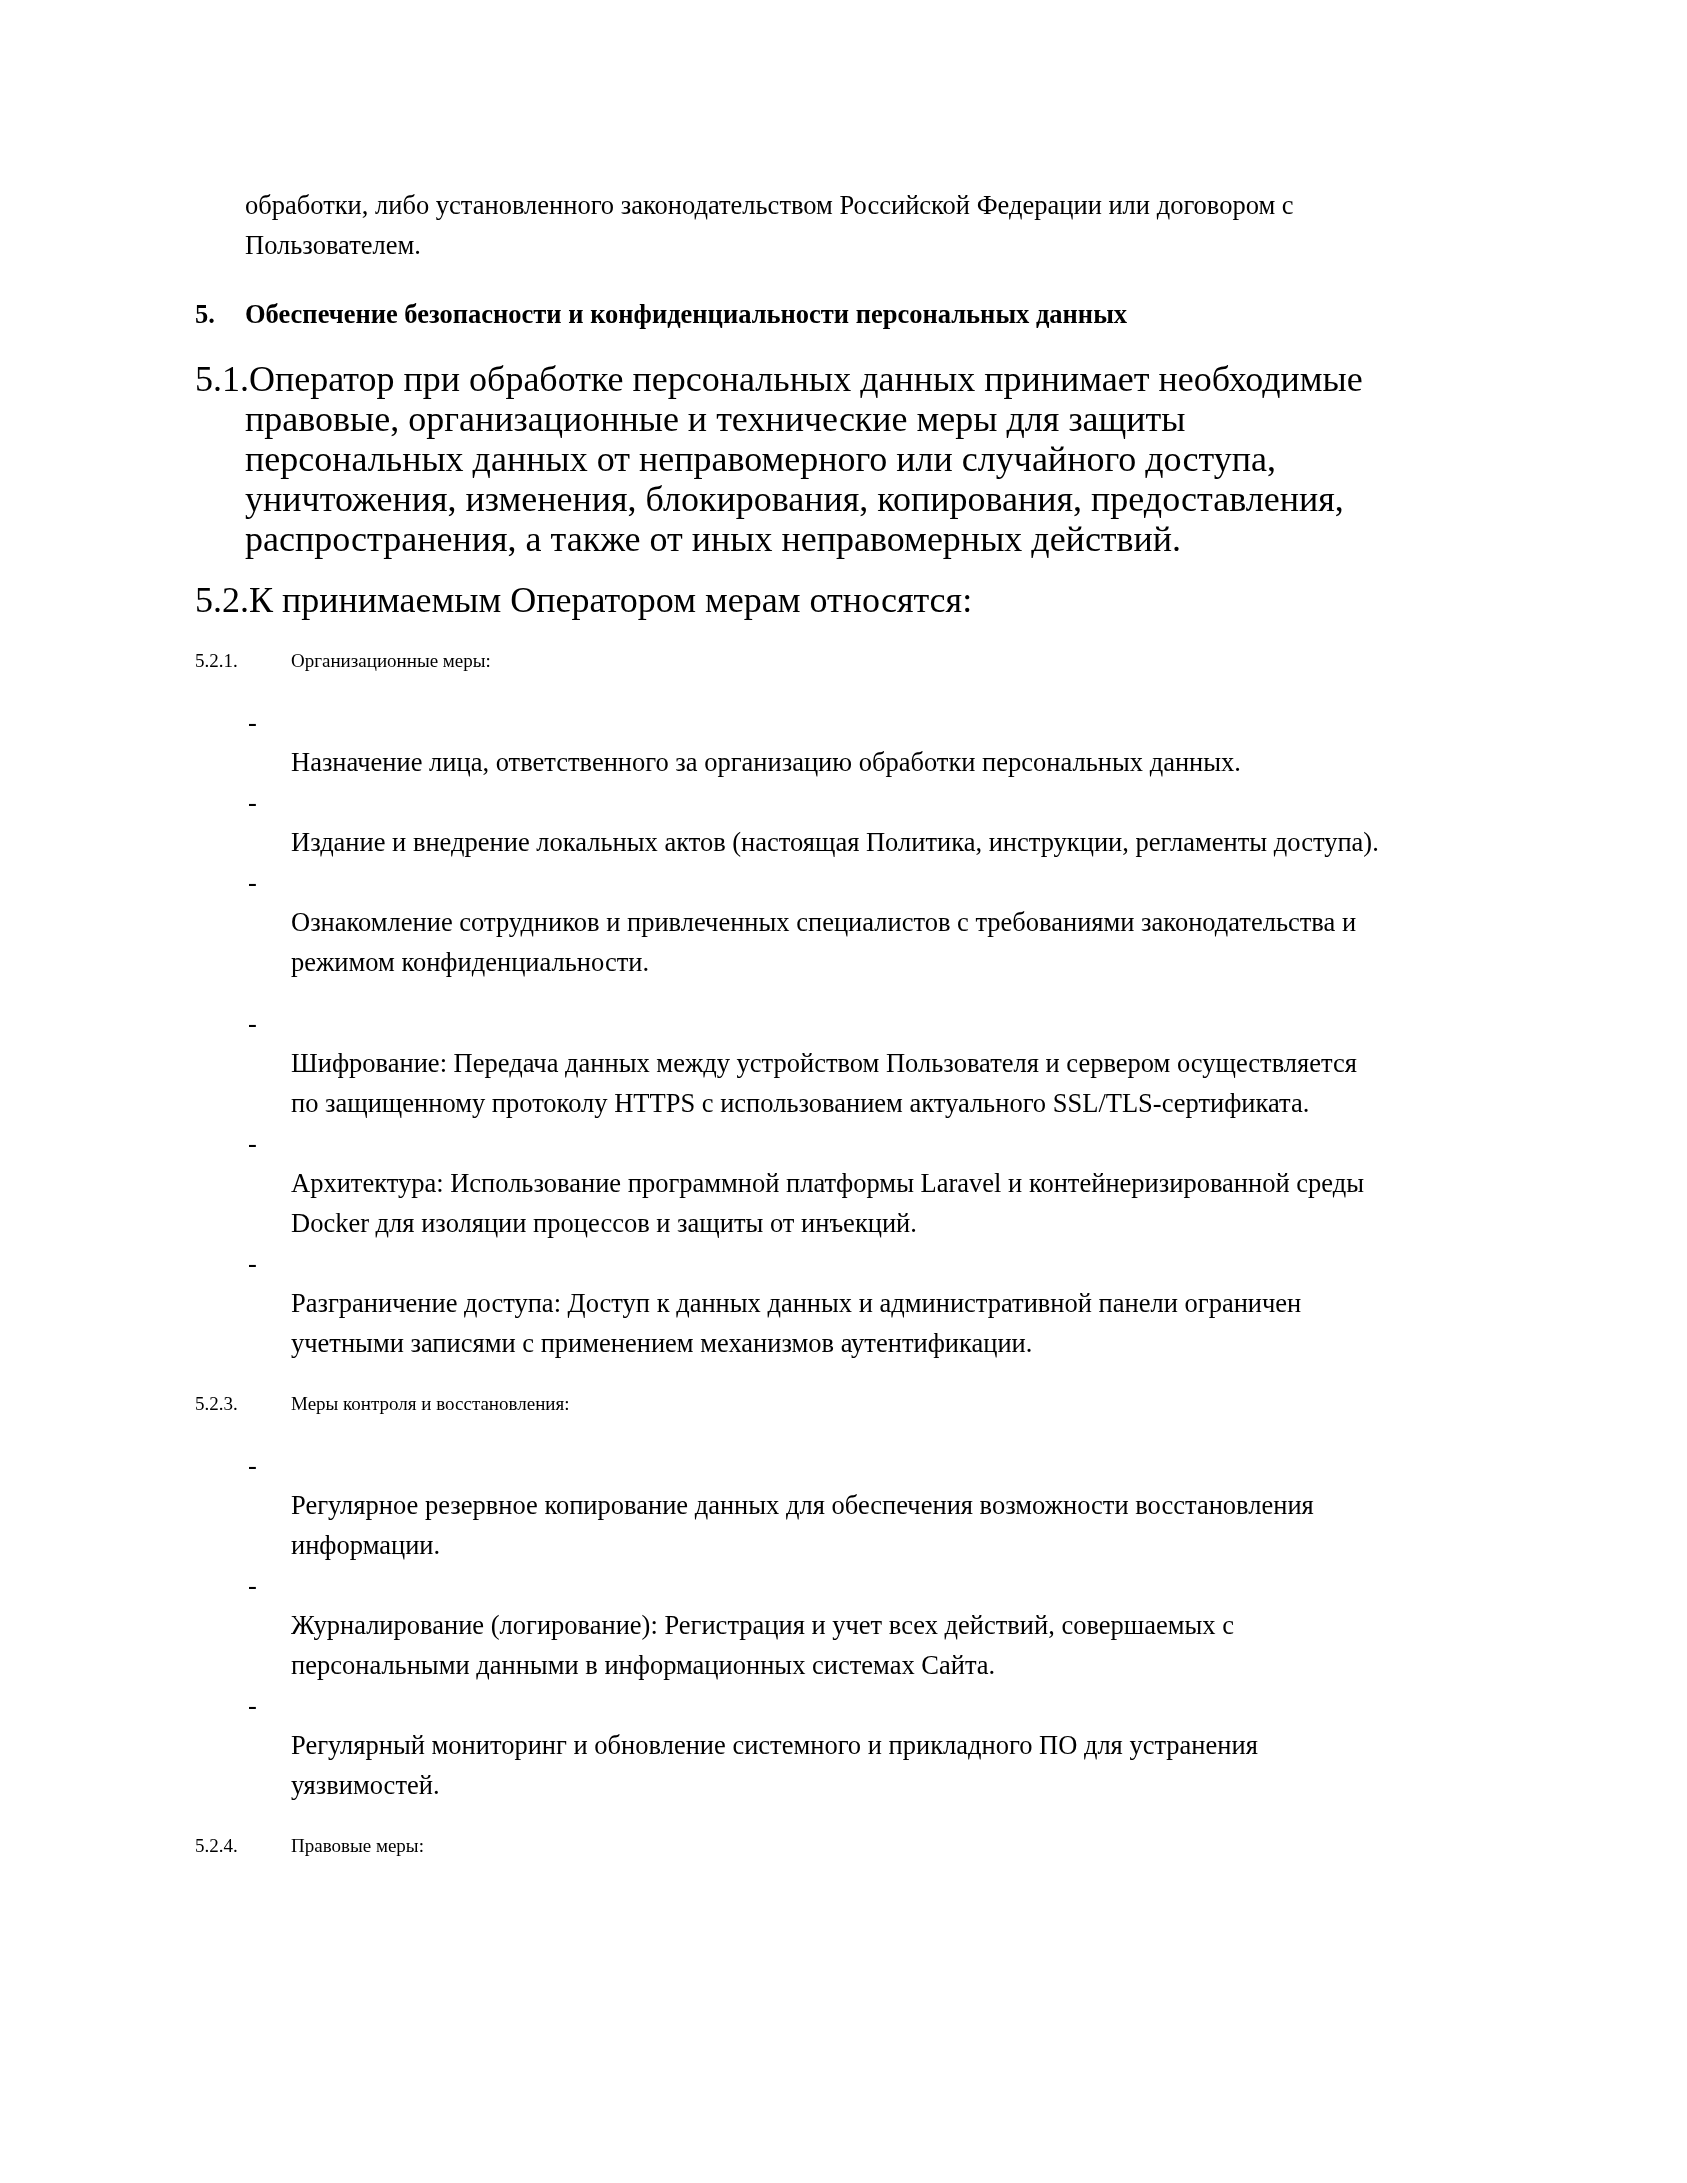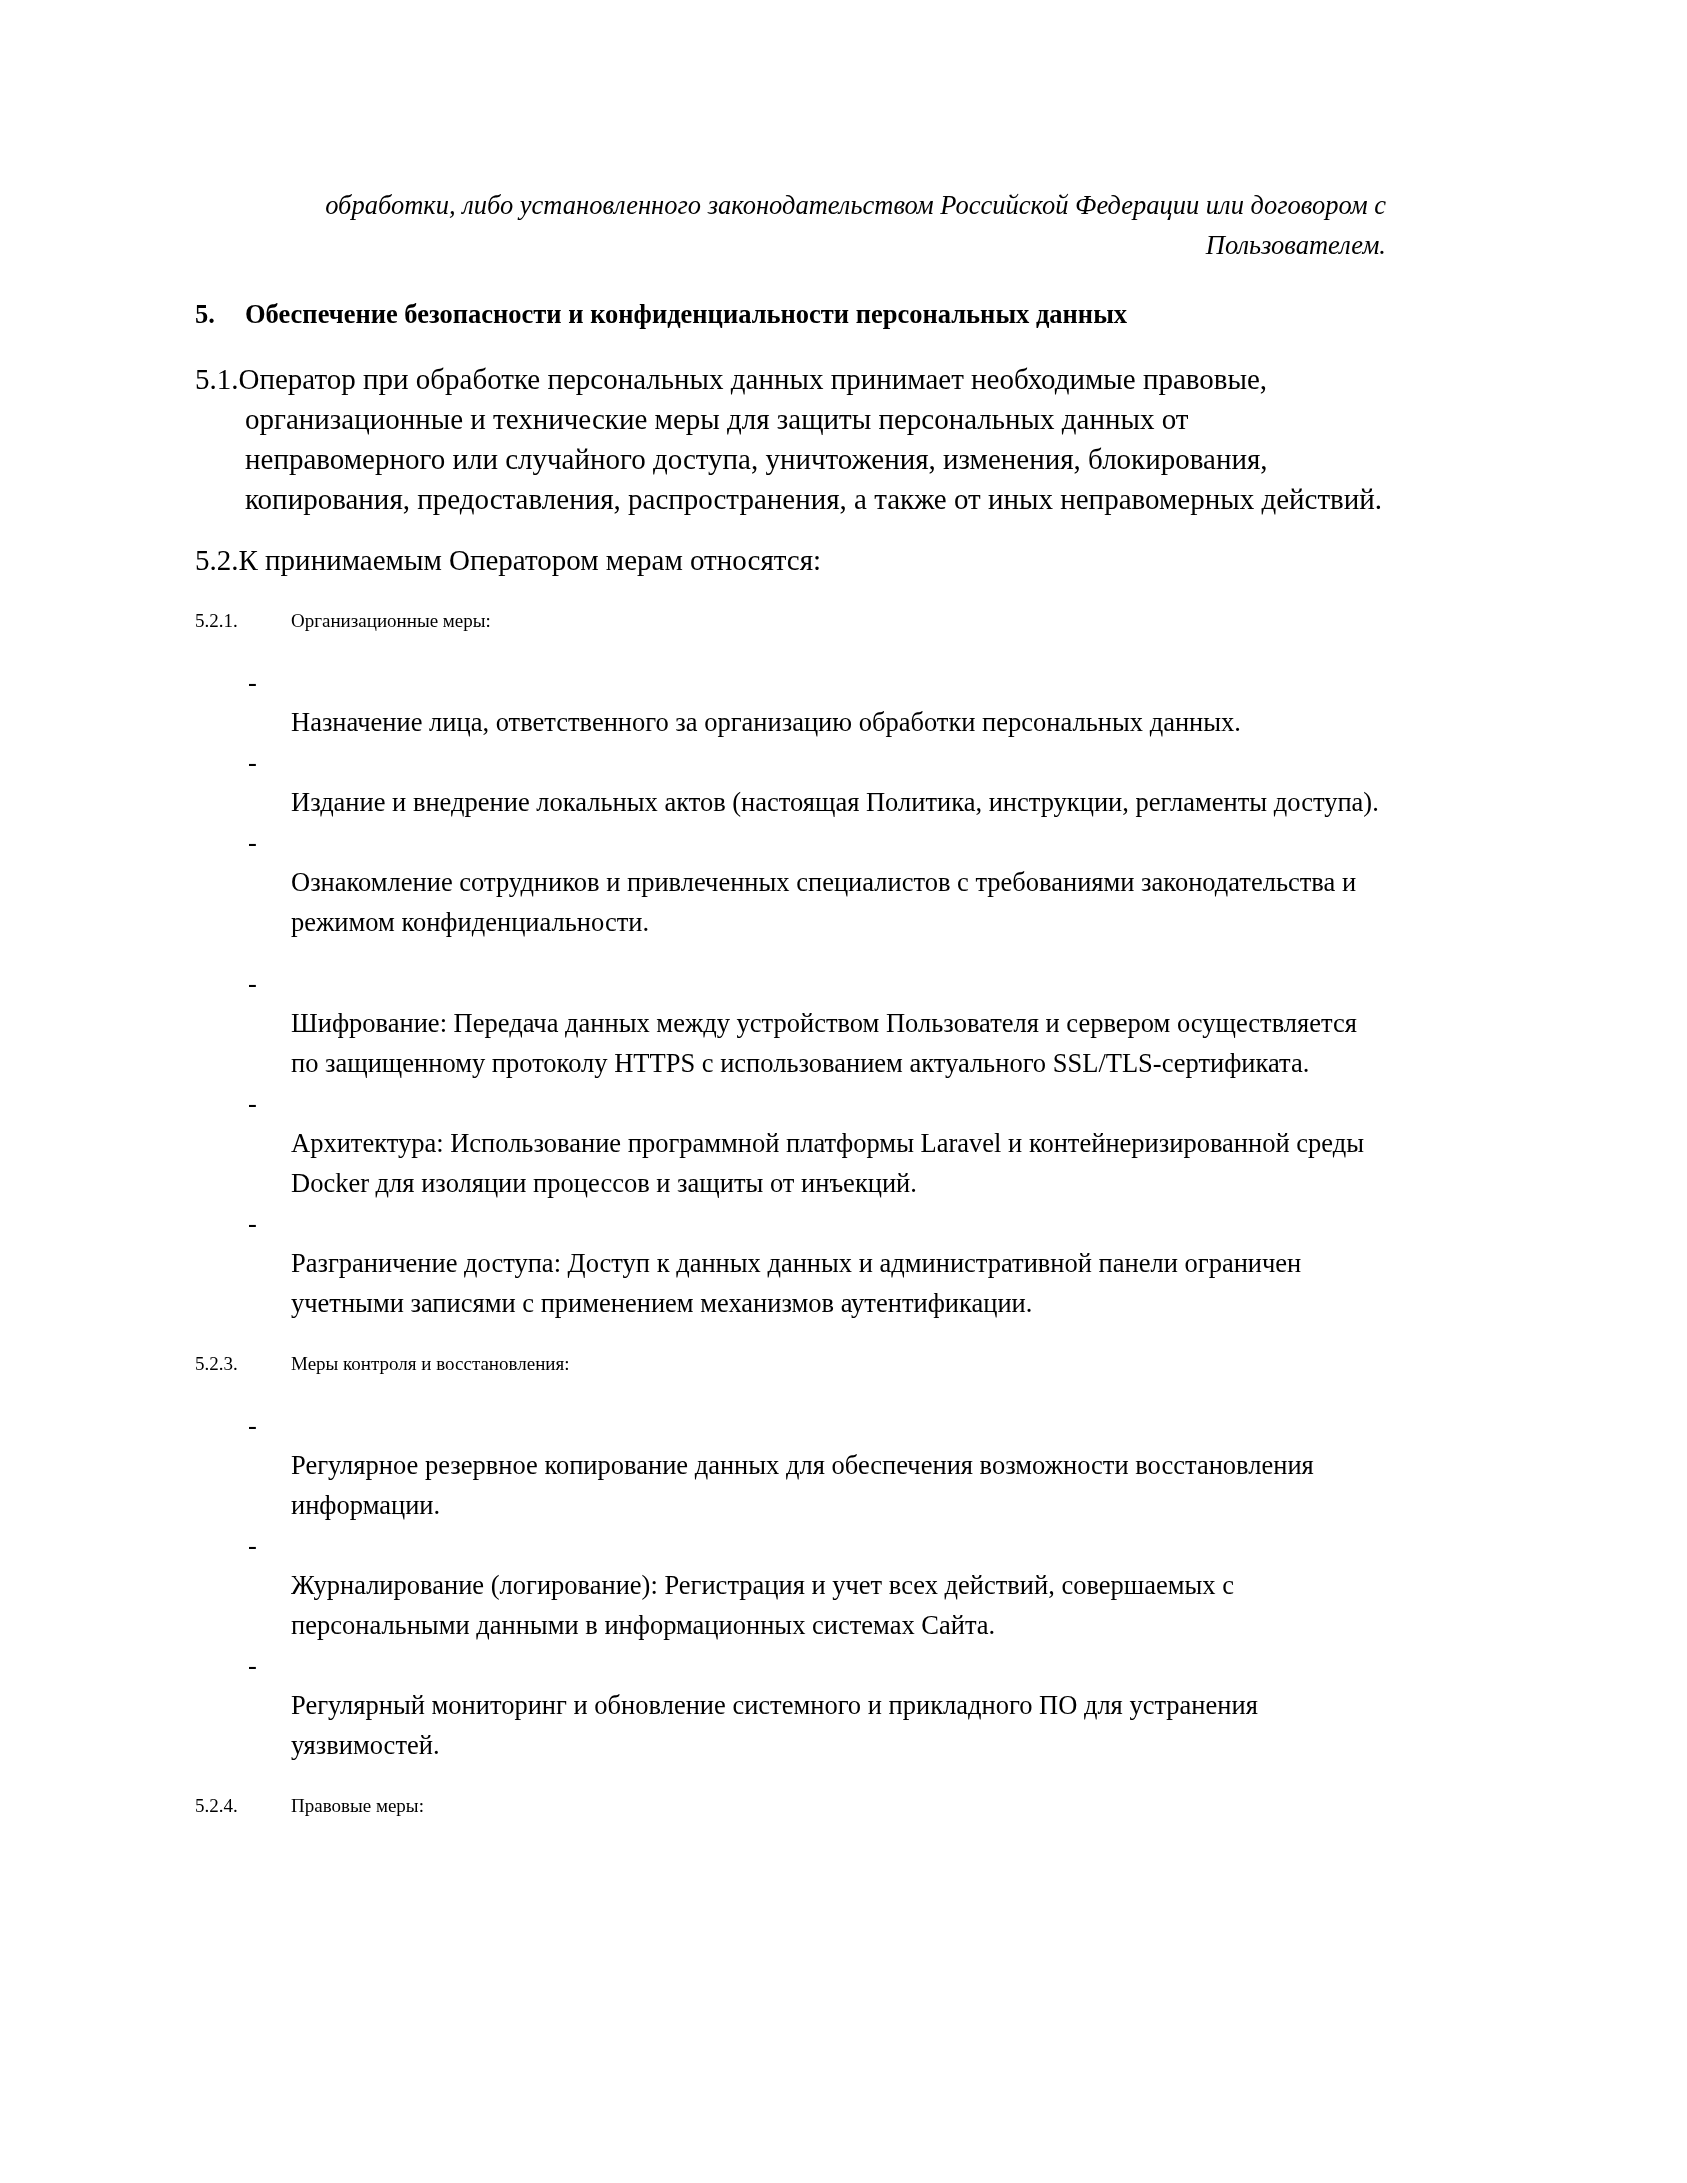--- a/index.html
+++ b/index.html
@@ -35,9 +35,8 @@
   .para {
     font-size: 26.5px;
     line-height: 40px;
-    text-align: right;
+    text-align: left;
     margin: 0 0 20px 0;
-    font-style: italic;
   }
 
   

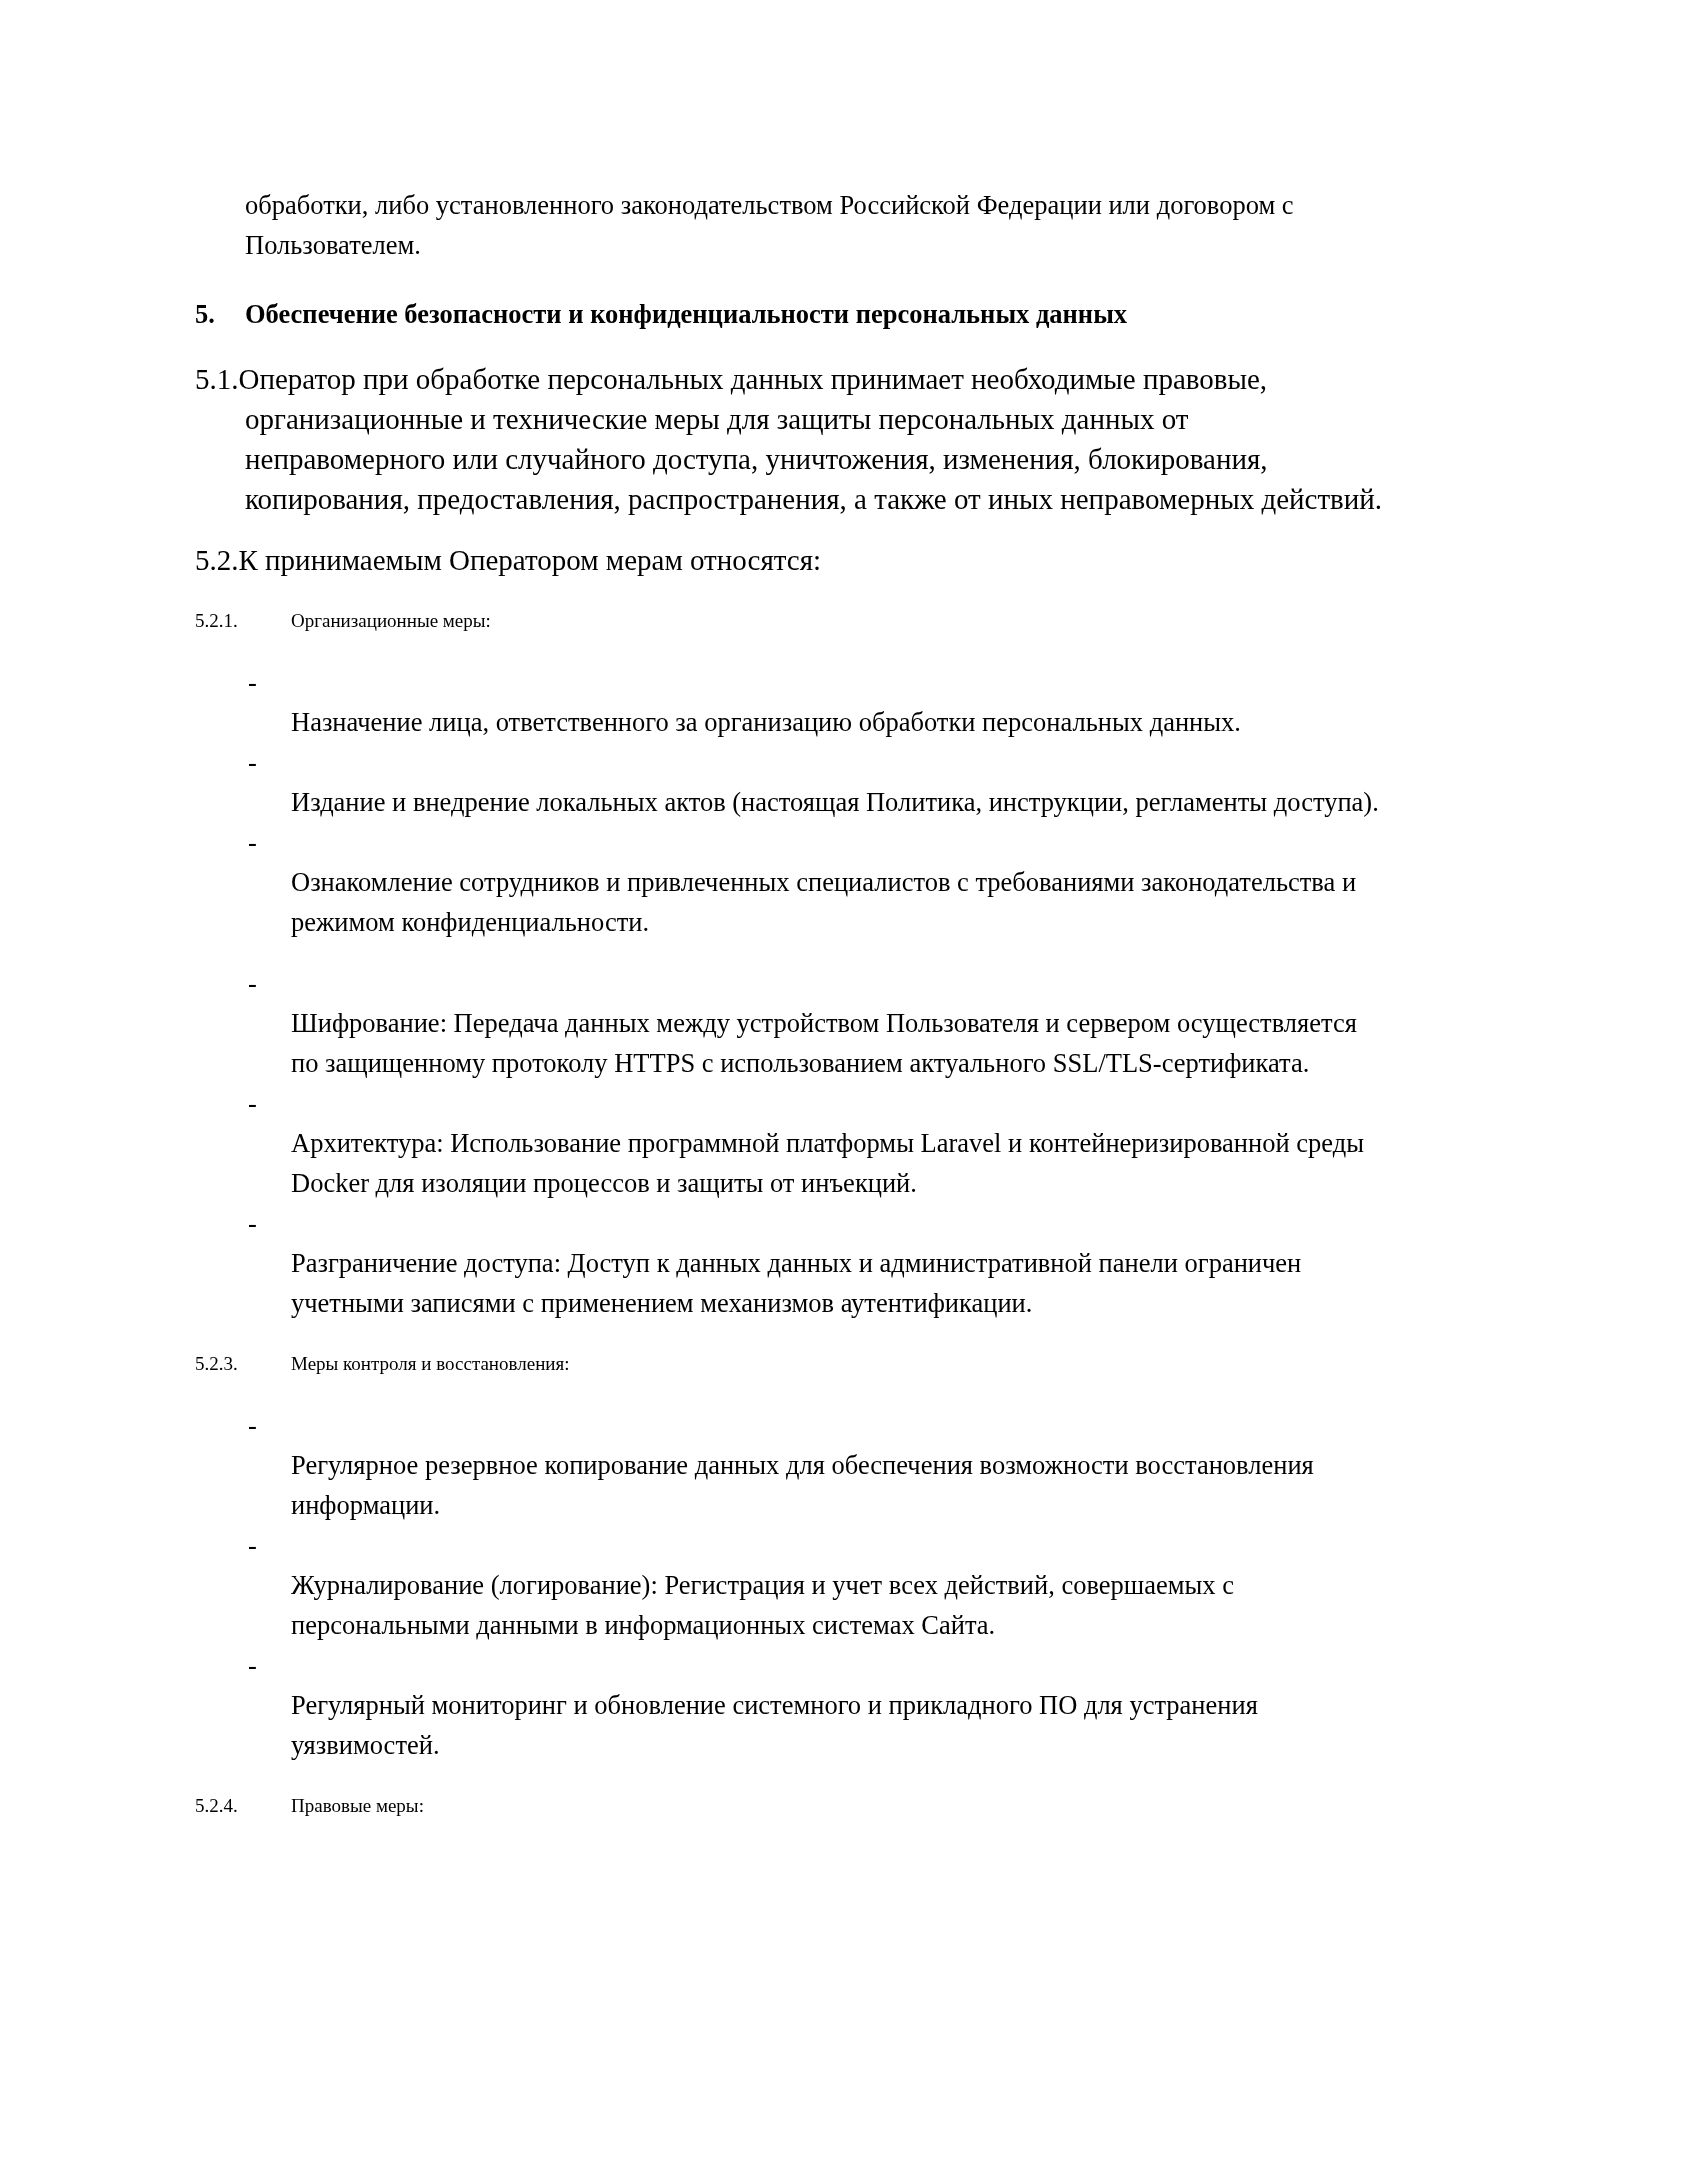--- a/index.html
+++ b/index.html
@@ -64,7 +64,7 @@
 
   
   .num-para {
-    font-size: 29px;
+    font-size: 36px;
     line-height: 40px;
     margin: 0 0 21px 0;
     padding-left: 50px;

